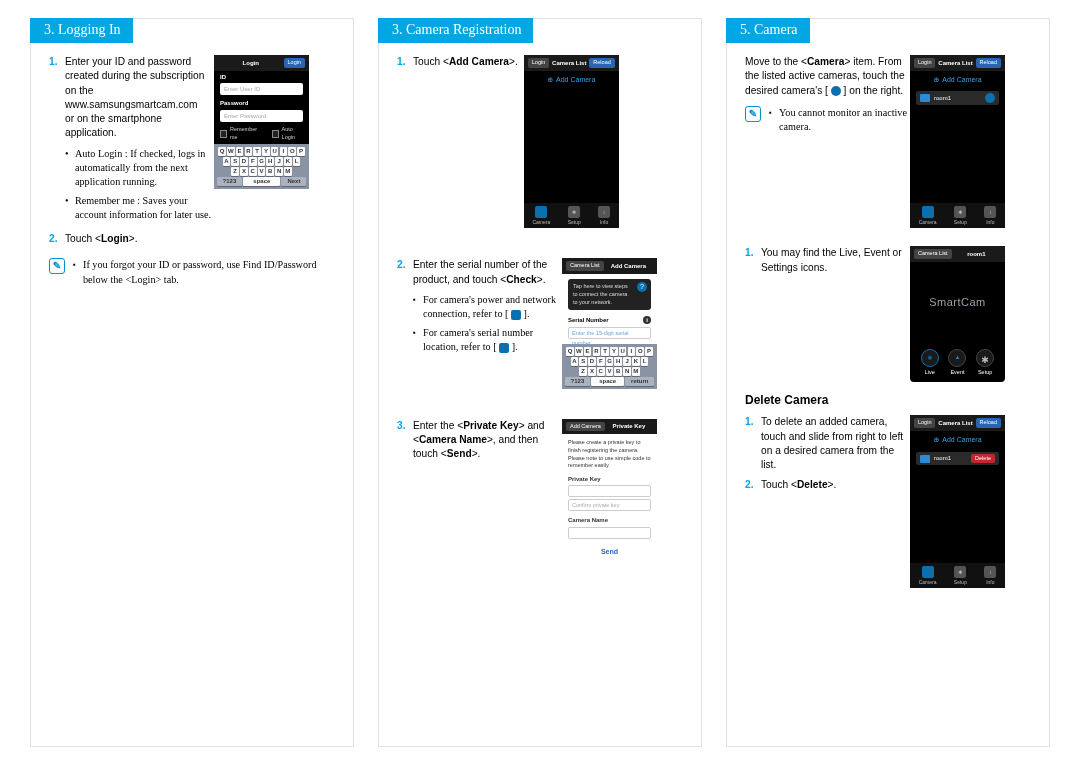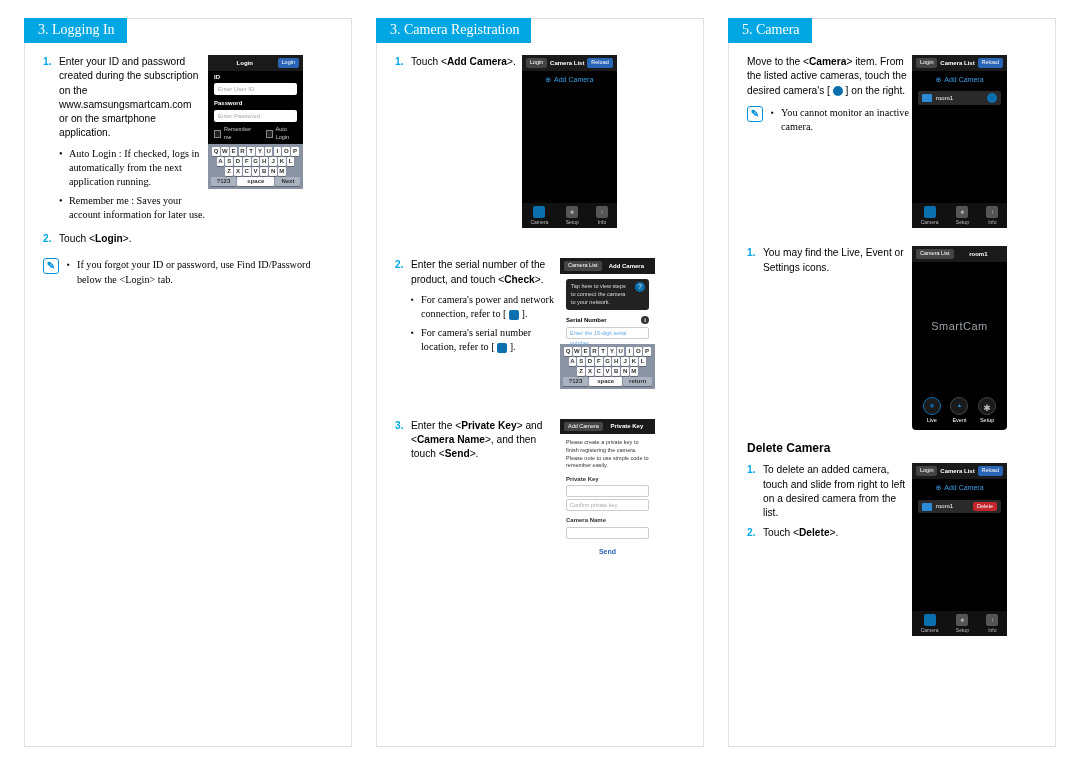--- a/index.html
+++ b/index.html
@@ -3,7 +3,7 @@
 <meta charset="utf-8">
 <style>
   html,body{margin:0;padding:0;background:#fff;font-family:Arial,Helvetica,sans-serif;color:#000;}
-  .page{width:1080px;height:765px;display:flex;gap:24px;padding:18px 24px;box-sizing:border-box;}
+  .page{width:1080px;height:765px;display:flex;gap:24px;padding:18px 30px;box-sizing:border-box;}
   .col{flex:1;border:1px solid #e0e0e0;background:#fff;position:relative;box-sizing:border-box;padding:0 0 12px 0;}
   .col-head{font-family:"Comic Sans MS","Segoe Script",cursive;color:#fff;background:#00a7e2;display:inline-block;padding:4px 12px 5px 14px;font-size:14px;margin:-1px 0 12px -1px;}
   .body{padding:0 18px;font-size:10.2px;line-height:1.4;}

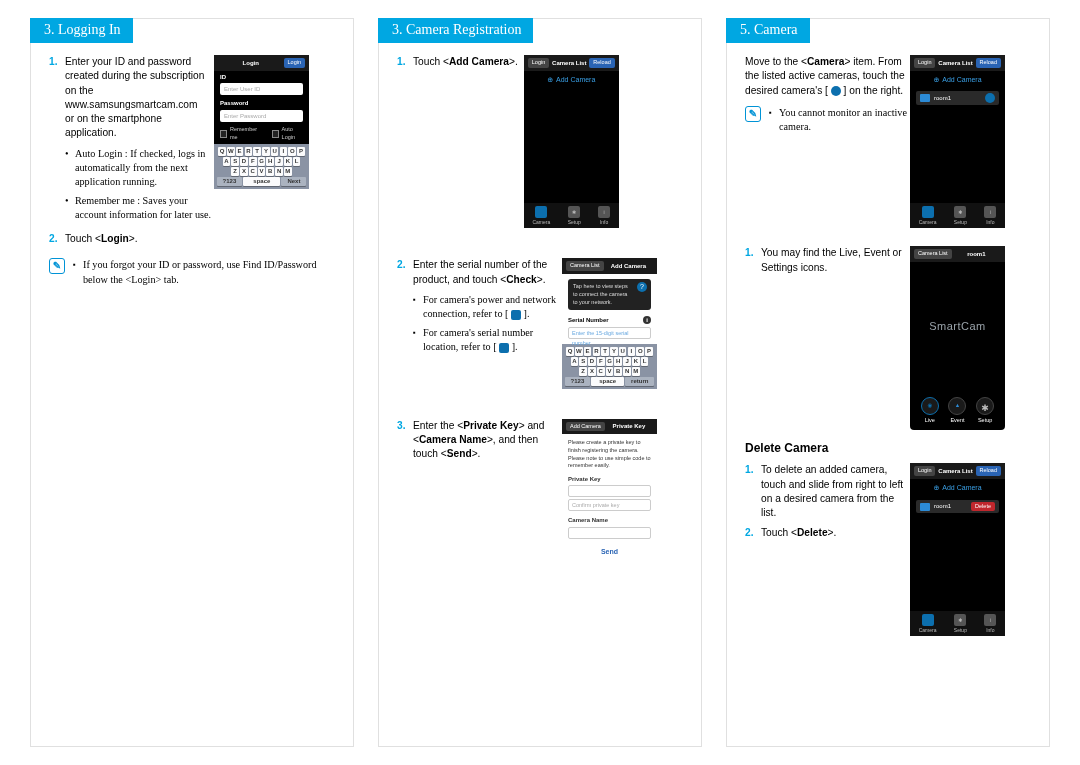--- a/index.html
+++ b/index.html
@@ -41,7 +41,7 @@
   .row-item .cam-ic{width:10px;height:8px;background:#2c8bd6;border-radius:1px;margin-right:4px;}
   .del-btn{background:#c1272d;color:#fff;border-radius:2px;padding:1px 4px;font-size:5.5px;margin-left:auto;}
   .subhead{font-weight:bold;font-size:12px;margin:4px 0 6px;}
-  .smartcam{height:184px;display:flex;flex-direction:column;}
+  .smartcam{height:136px;display:flex;flex-direction:column;}
   .sc-logo{flex:1;display:flex;align-items:center;justify-content:center;color:#9aa3aa;font-size:11px;font-family:Arial;letter-spacing:.5px;}
   .sc-btns{display:flex;justify-content:space-around;padding:5px 6px 6px;}
   .sc-btn{display:flex;flex-direction:column;align-items:center;color:#fff;font-size:5.5px;}

